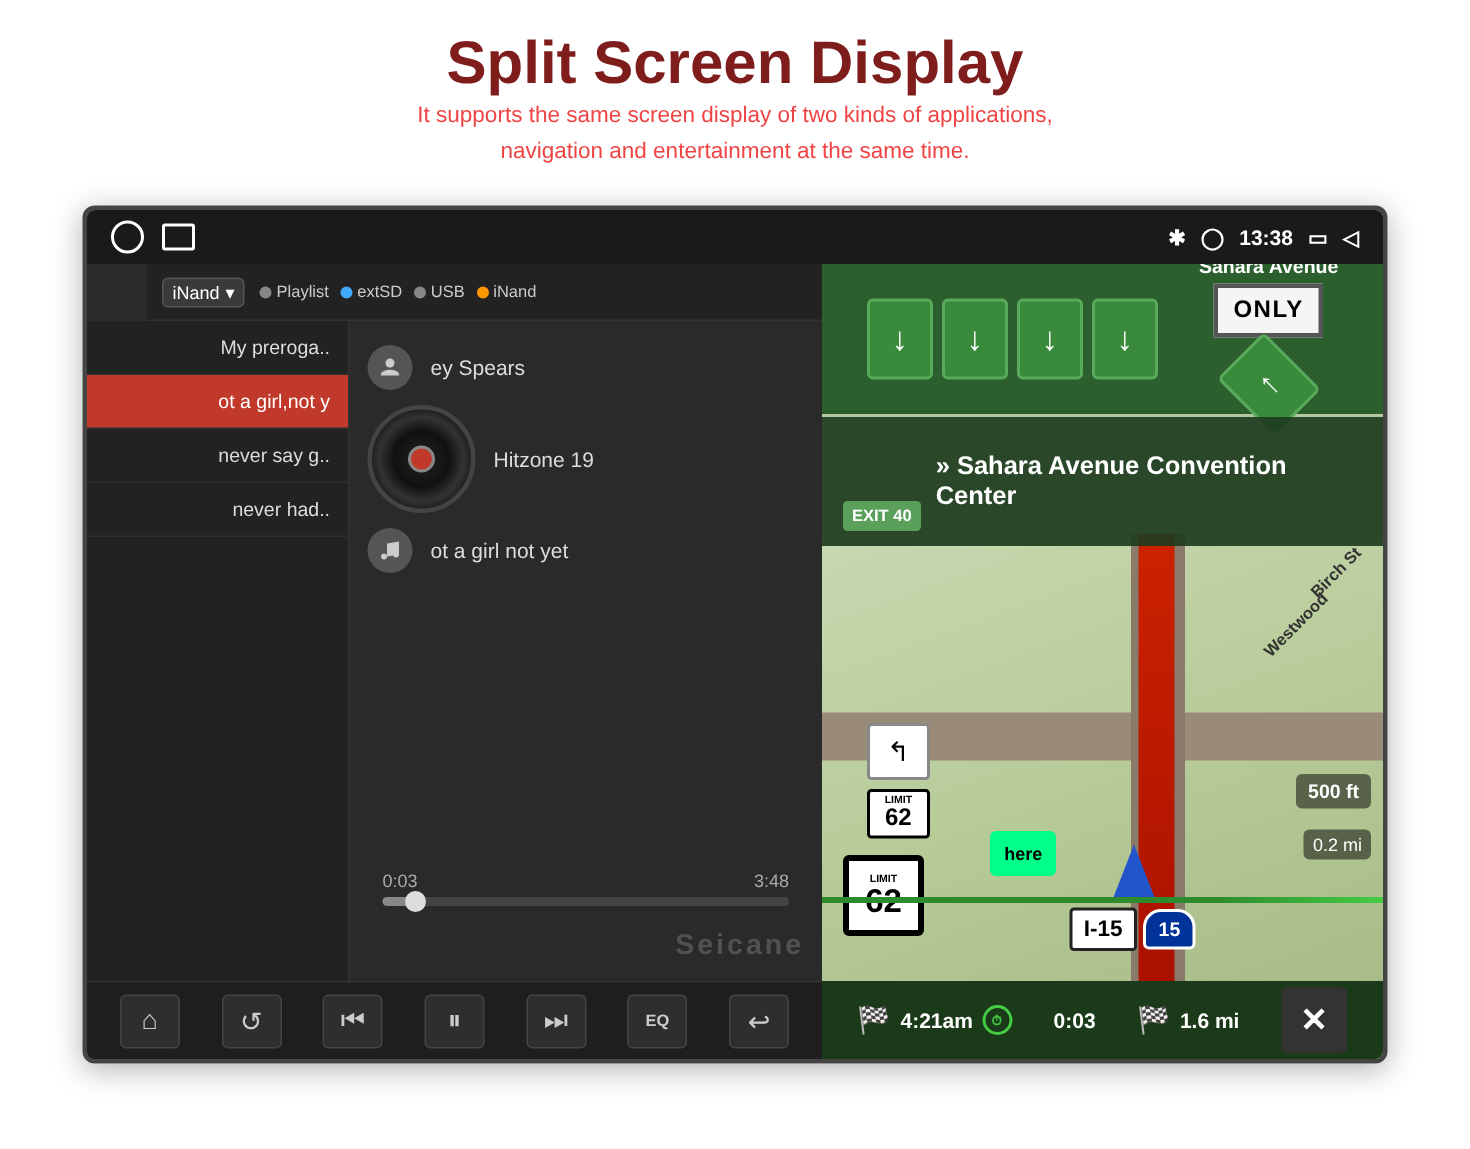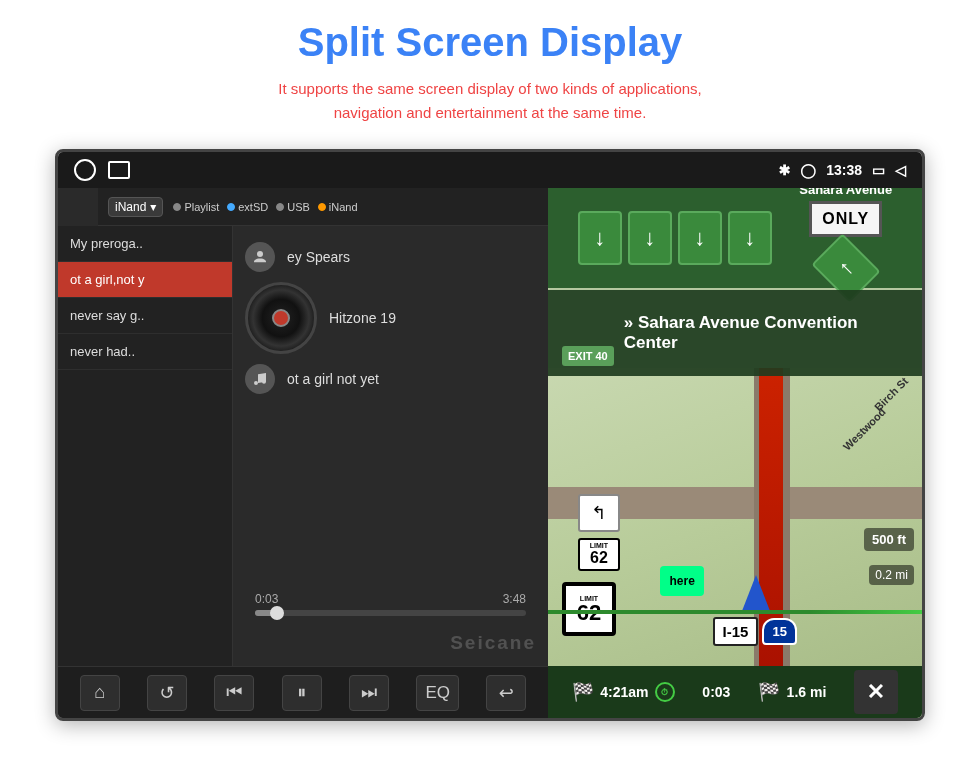--- a/index.html
+++ b/index.html
@@ -17,8 +17,7 @@
     .page-title {
       font-size: 40px;
       font-weight: 900;
-      color: #3b82f6;
-      margin-bottom: 12px;
+      color: #7f1d1d;
       text-align: center;
     }
 

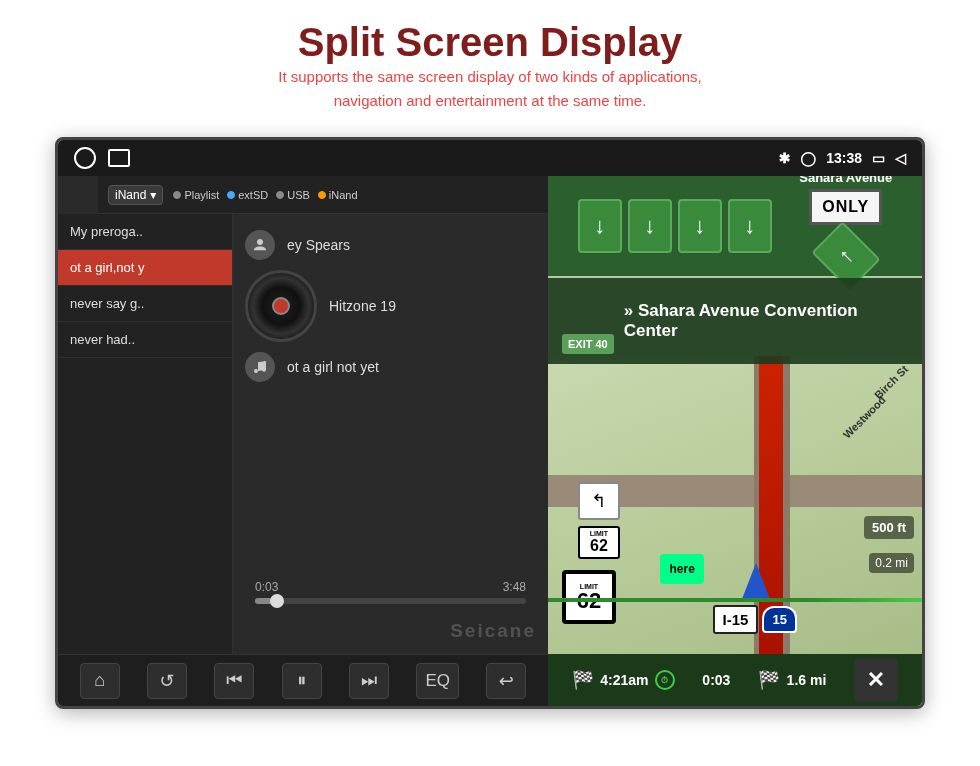--- a/index.html
+++ b/index.html
@@ -130,6 +130,7 @@
       display: flex;
       flex-direction: column;
       border-right: 1px solid #333;
+      text-align: right;
     }
     .playlist-item {
       padding: 10px 12px;

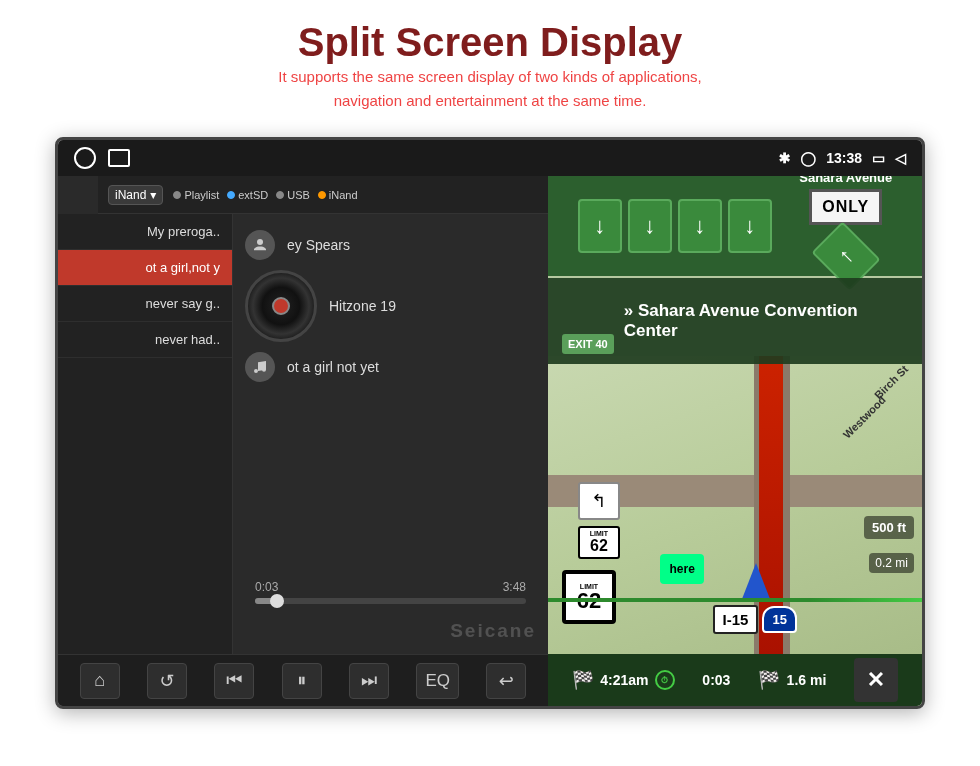--- a/index.html
+++ b/index.html
@@ -260,8 +260,8 @@
       height: 36px;
     }
     .eq-btn {
-      font-size: 17px;
-      font-weight: normal;
+      font-size: 11px;
+      font-weight: bold;
       color: #ccc;
     }
 

